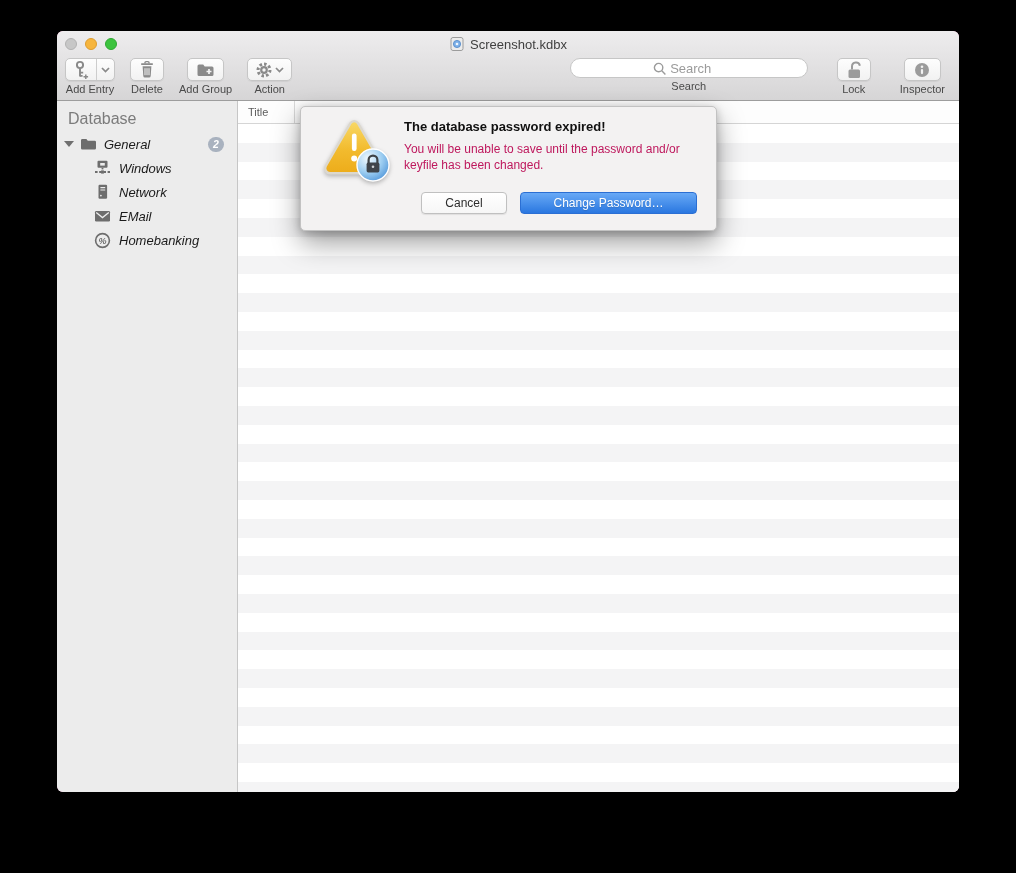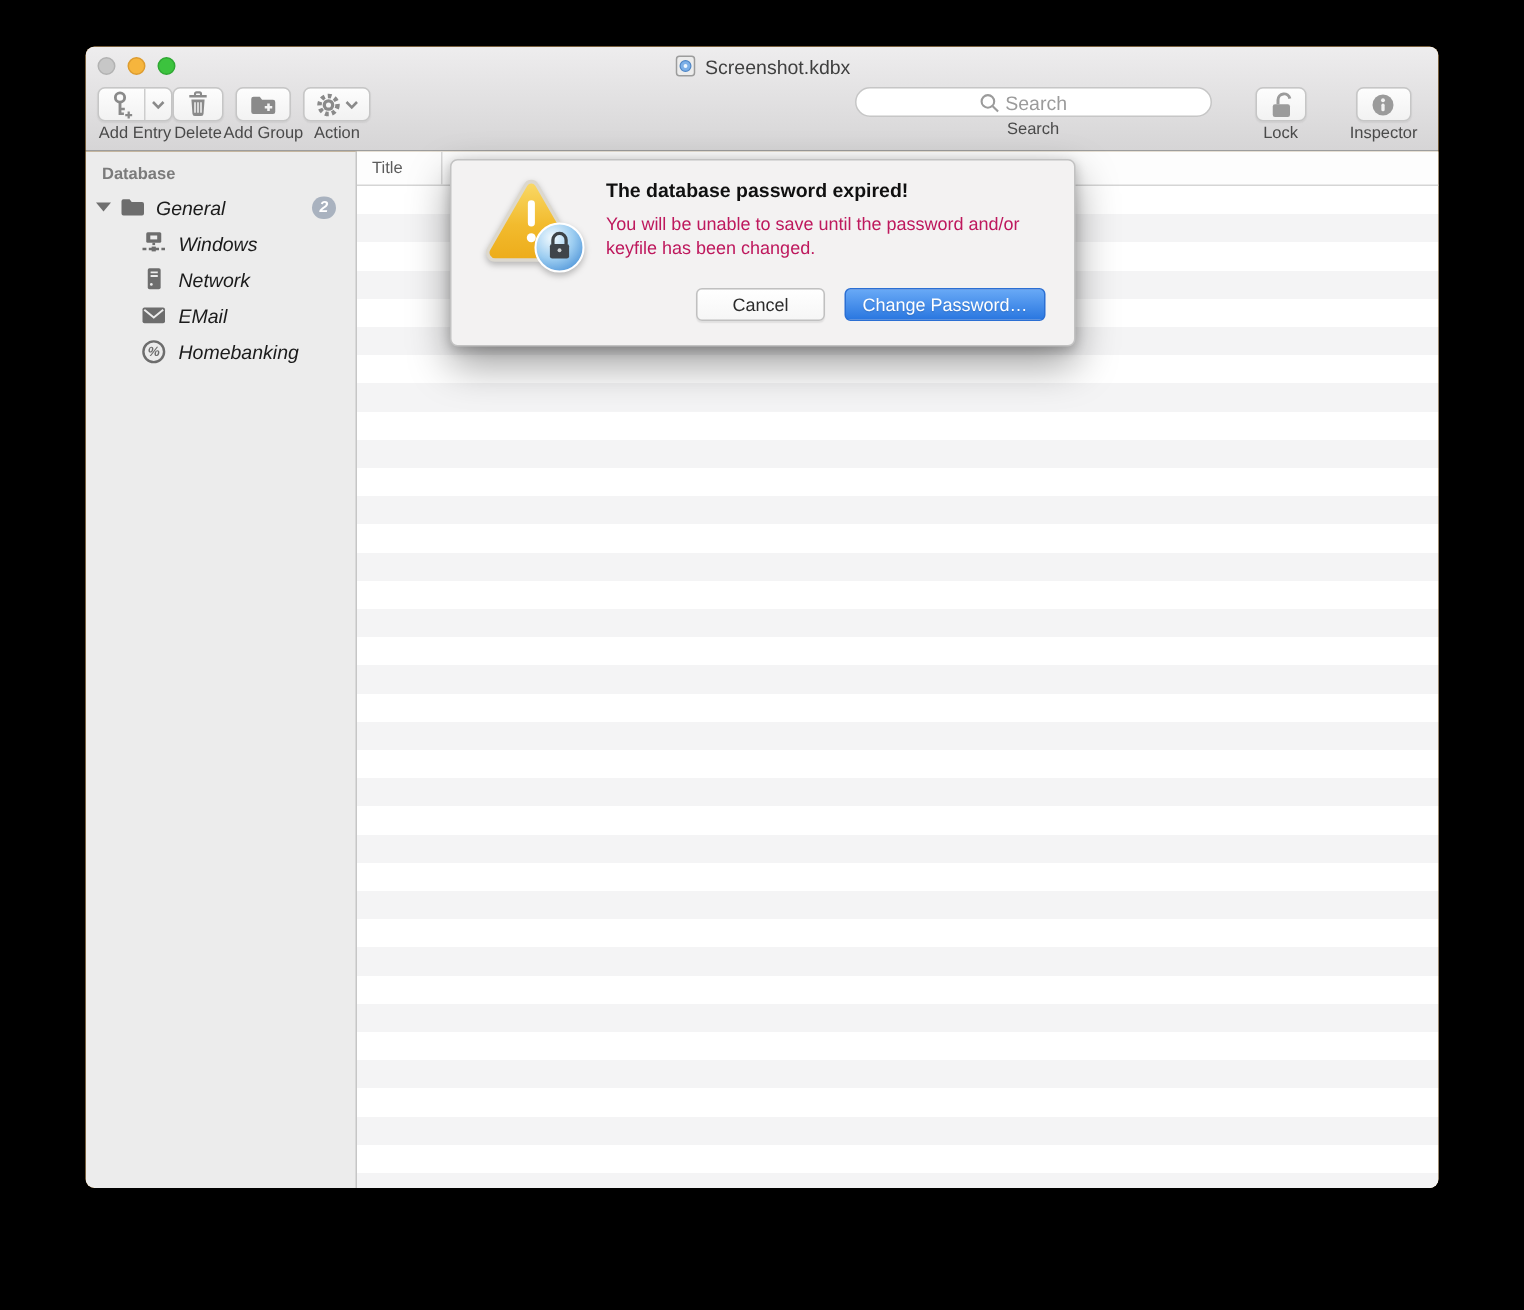--- a/index.html
+++ b/index.html
@@ -12,7 +12,7 @@
   
   .window{
     position:absolute;left:57px;top:31px;width:902px;height:761px;
-    border-radius:6px;background:#a16207;overflow:hidden;
+    border-radius:6px;background:#f9a8d4;overflow:hidden;
   }
   
   .chrome{

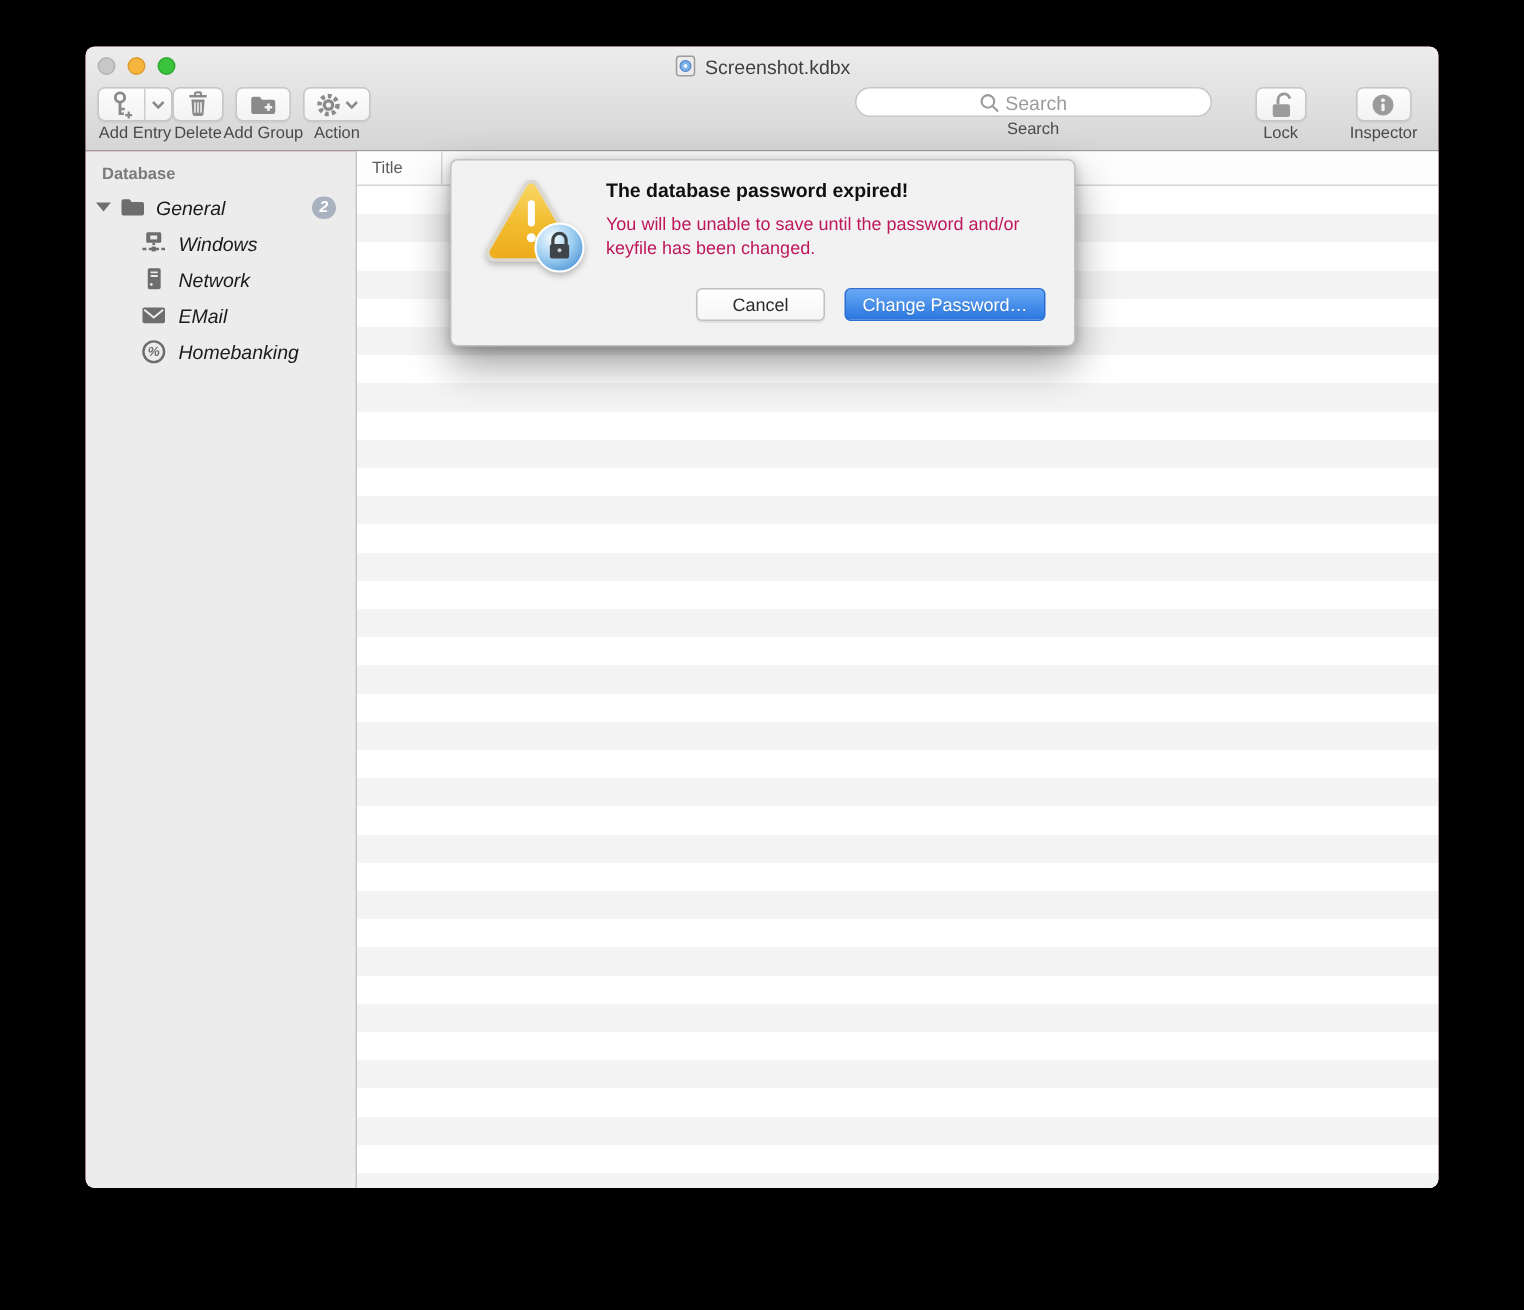--- a/index.html
+++ b/index.html
@@ -33,7 +33,7 @@
     display:flex;justify-content:space-between;align-items:flex-start;
     padding:1px 14px 0 8px;
   }
-  .tb-left{display:flex;gap:0;align-items:flex-end;}
+  .tb-left{display:flex;gap:15px;align-items:flex-end;}
   .tb-right{display:flex;gap:29px;}
   .tb-item{display:flex;flex-direction:column;align-items:center;gap:2px;}
   .tb-label{font-size:11px;color:#4a4a4a;line-height:12px;white-space:nowrap;}

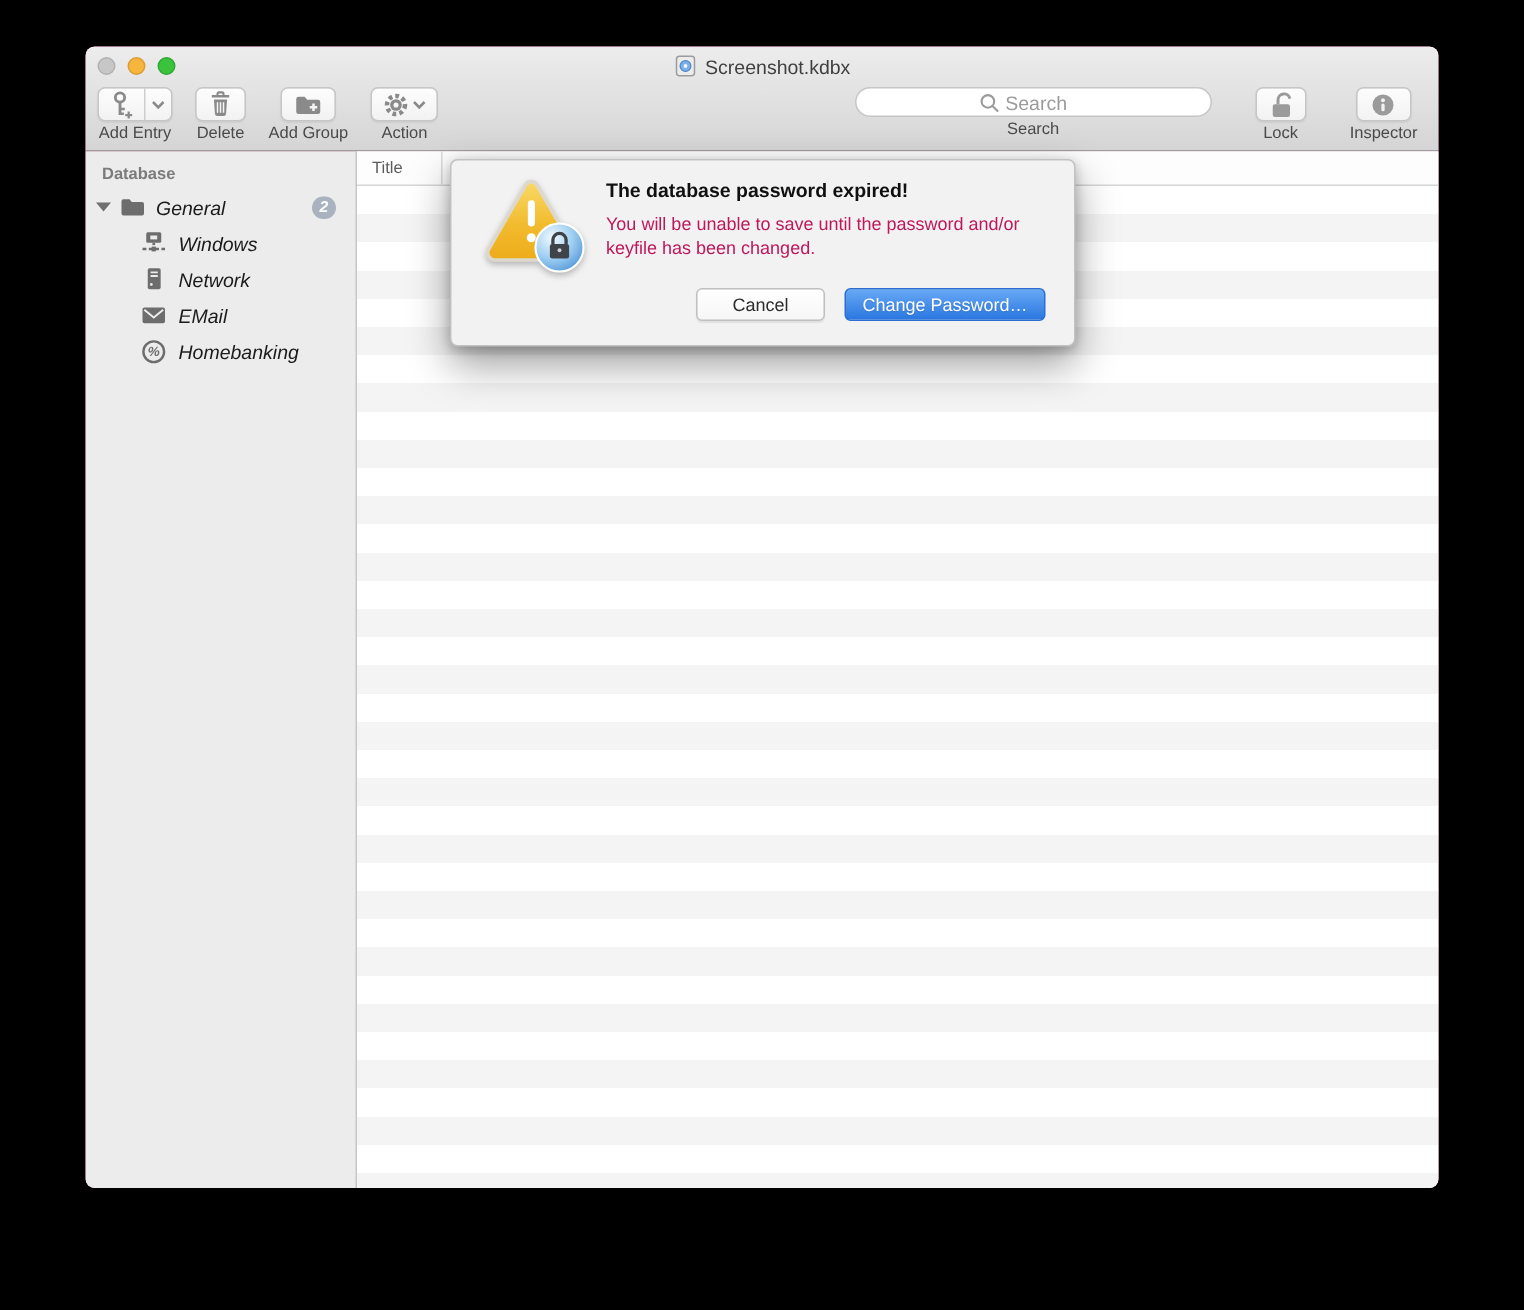--- a/index.html
+++ b/index.html
@@ -69,7 +69,7 @@
   .sidebar{
     width:180px;flex:0 0 180px;background:#ececec;border-right:1px solid #c6c6c6;
   }
-  .sb-header{padding:9px 0 4px 11px;font-size:11px;font-weight:bold;color:#7b7b7b;}
+  .sb-header{padding:9px 0 4px 11px;font-size:16px;font-weight:normal;color:#7b7b7b;}
   .sb-row{height:24px;display:flex;align-items:center;font-style:italic;}
   .sb-group{padding-left:7px;}
   .disclosure{

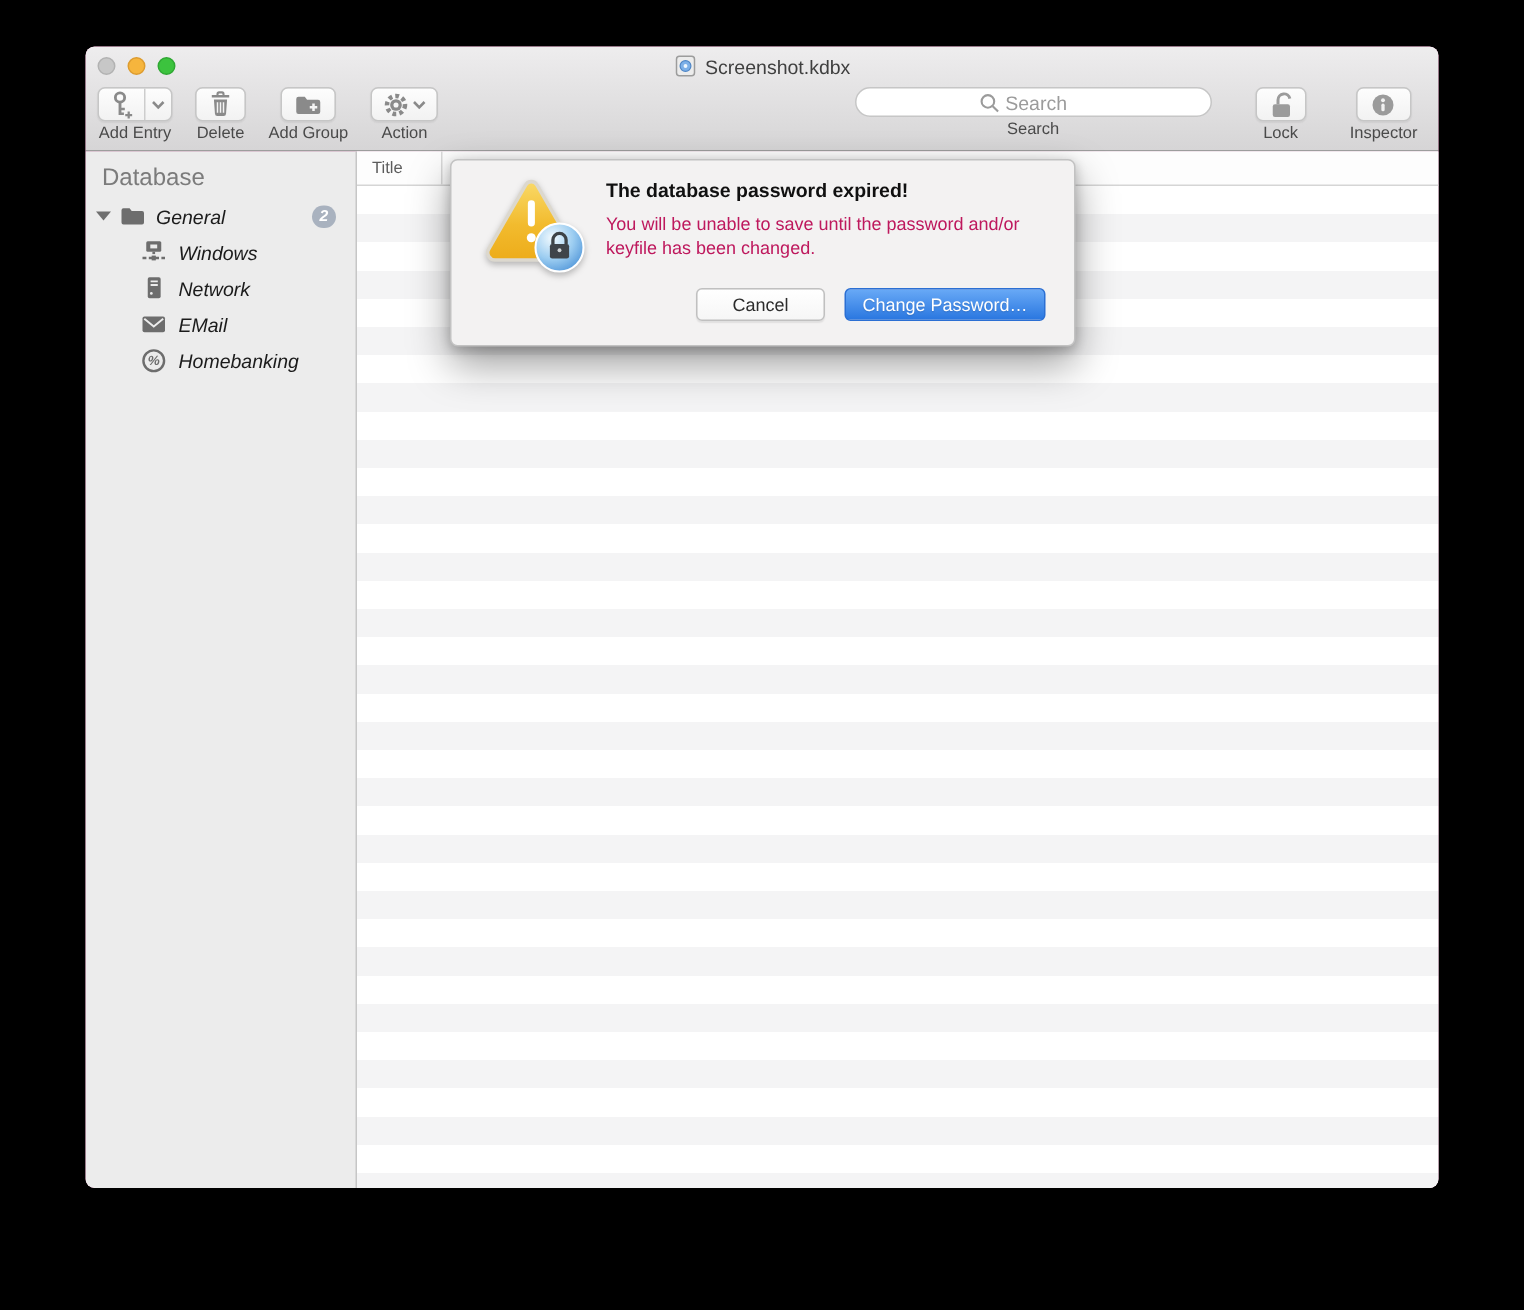--- a/index.html
+++ b/index.html
@@ -118,7 +118,7 @@
     border:1px solid #c0c0c0;color:#2c2c2c;box-shadow:0 1px 1px rgba(0,0,0,.08);
   }
   .btn-primary{
-    width:134px;background:linear-gradient(#68a9f6,#2a77e0);
+    width:177px;background:linear-gradient(#68a9f6,#2a77e0);
     border:1px solid #2b6fd3;color:#fff;text-shadow:0 1px 1px rgba(0,0,0,.15);
   }
   svg{display:block;}

